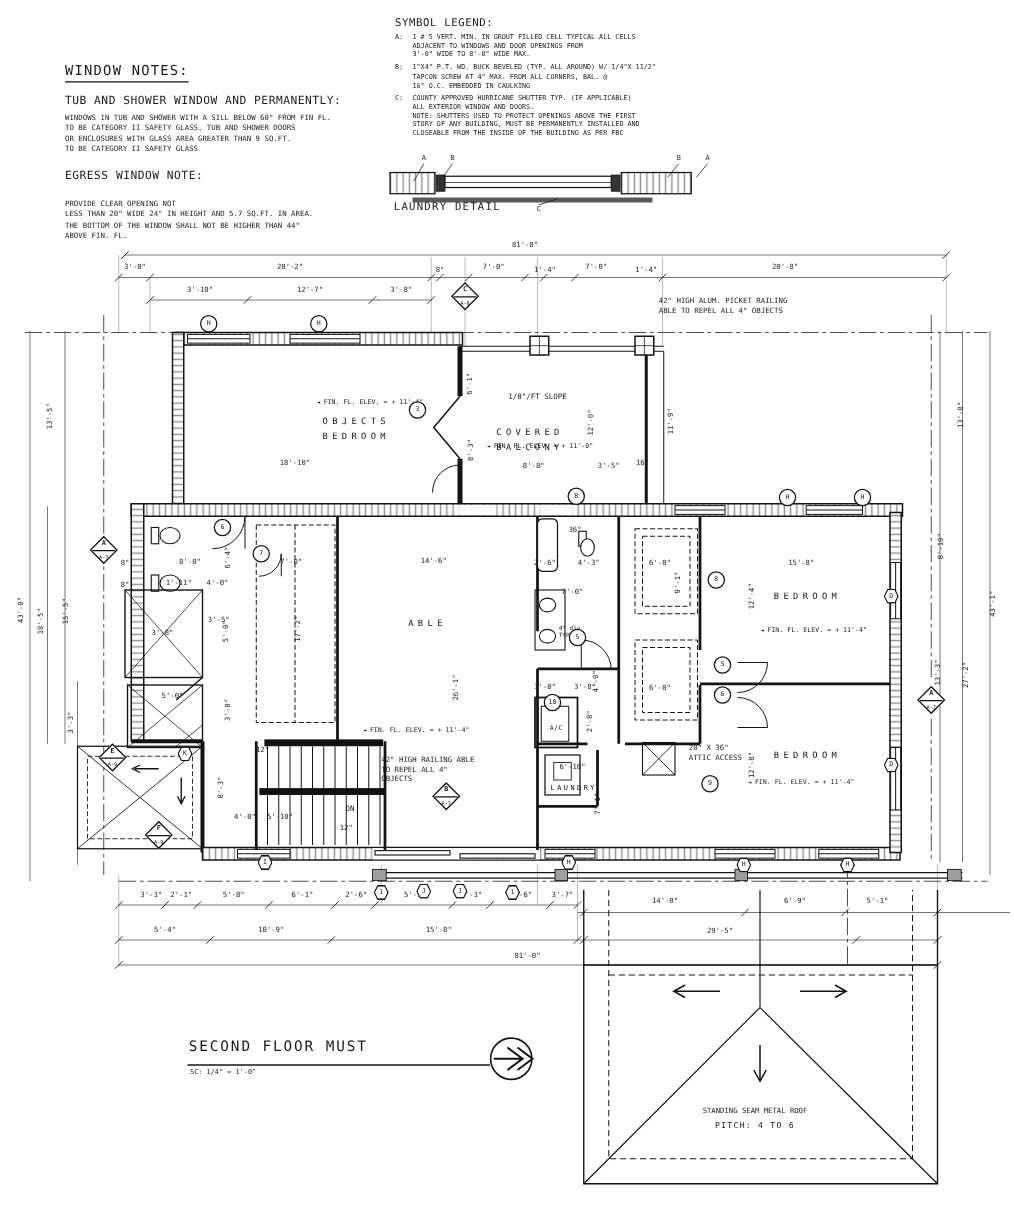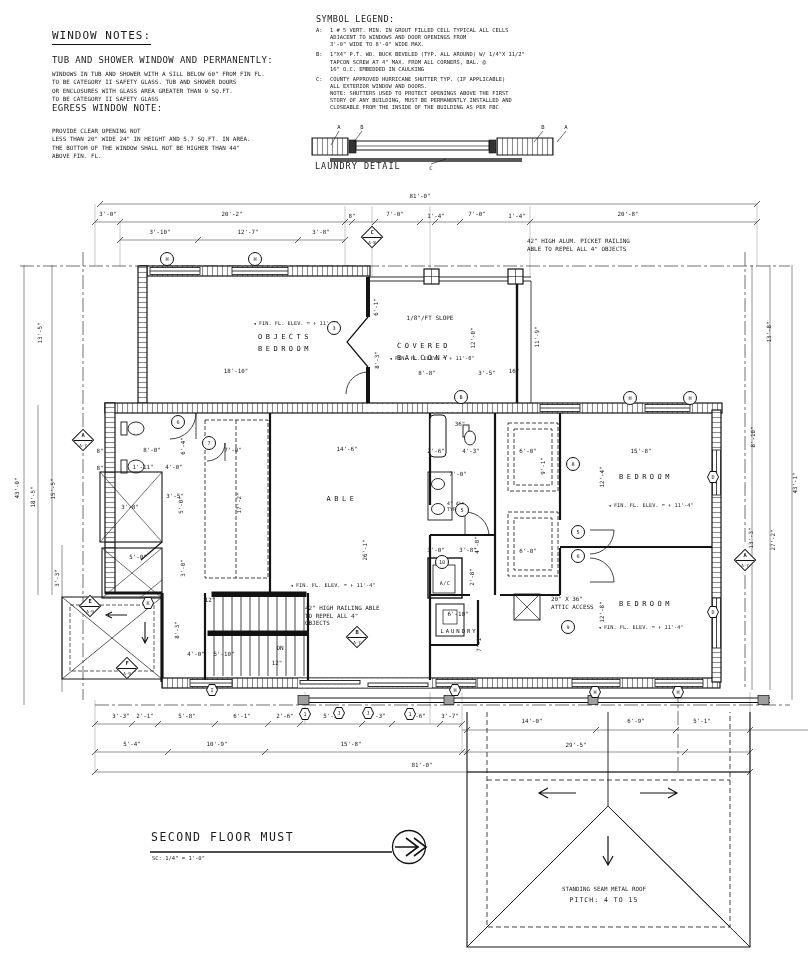--- a/index.html
+++ b/index.html
@@ -32,7 +32,7 @@
   .sec s{text-decoration:none;position:absolute;left:0;right:0;bottom:3px;text-align:center;font-size:4.2px}
   .wm{position:absolute;left:5px;top:466px;font-family:"DejaVu Sans",sans-serif;font-size:13.5px;
       color:#bdbdbd;opacity:.8;letter-spacing:.5px;z-index:5}
-  .notes{position:absolute;left:52px;top:24px;width:262px}
+  .notes{position:absolute;left:52px;top:45px;width:262px}
   .wn-title{font-size:11px;letter-spacing:1px;border-bottom:1.2px solid #111;display:inline-block;
             padding-bottom:2px}
   .wn-sub{font-size:9px;letter-spacing:.4px;margin-top:10px}

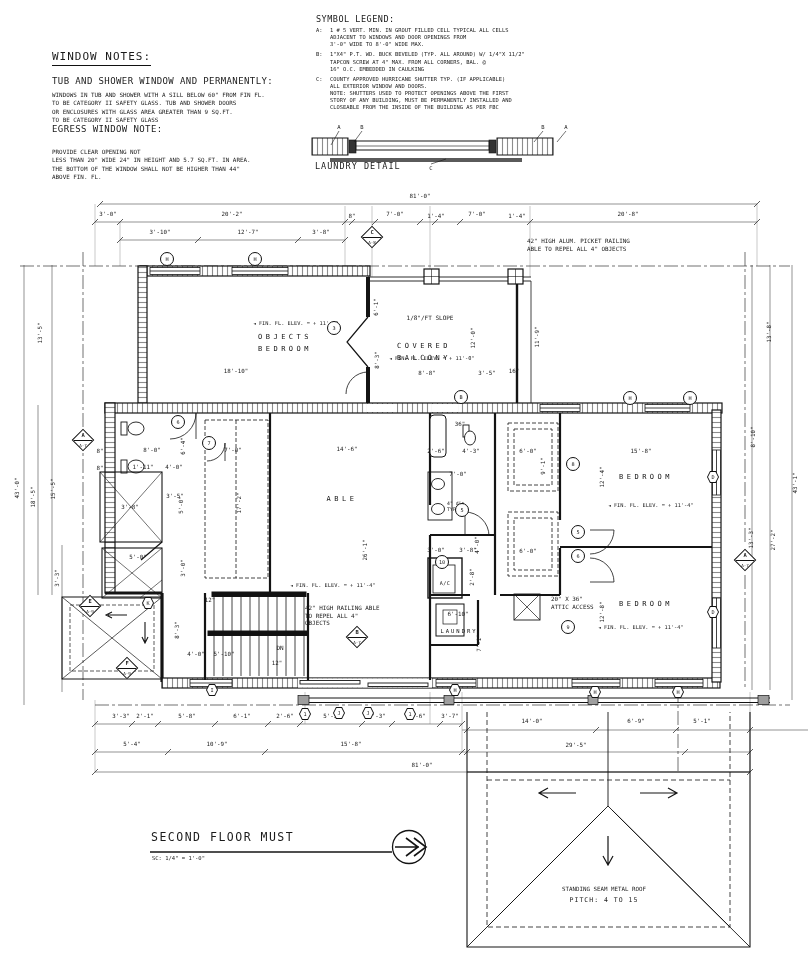--- a/index.html
+++ b/index.html
@@ -37,7 +37,7 @@
             padding-bottom:2px}
   .wn-sub{font-size:9px;letter-spacing:.4px;margin-top:10px}
   .wn-body{font-size:5.9px;margin-top:5px;white-space:pre-line;line-height:1.4}
-  .wn-sub2{font-size:9px;letter-spacing:.4px;}
+  .wn-sub2{font-size:9px;letter-spacing:.4px;margin-top:12px}
   .legend{position:absolute;left:316px;top:14px;width:210px}
   .leg-title{font-size:8.5px;letter-spacing:.5px}
   .leg-row{display:flex;gap:5px;font-size:5.4px;line-height:1.32;margin-top:3px}

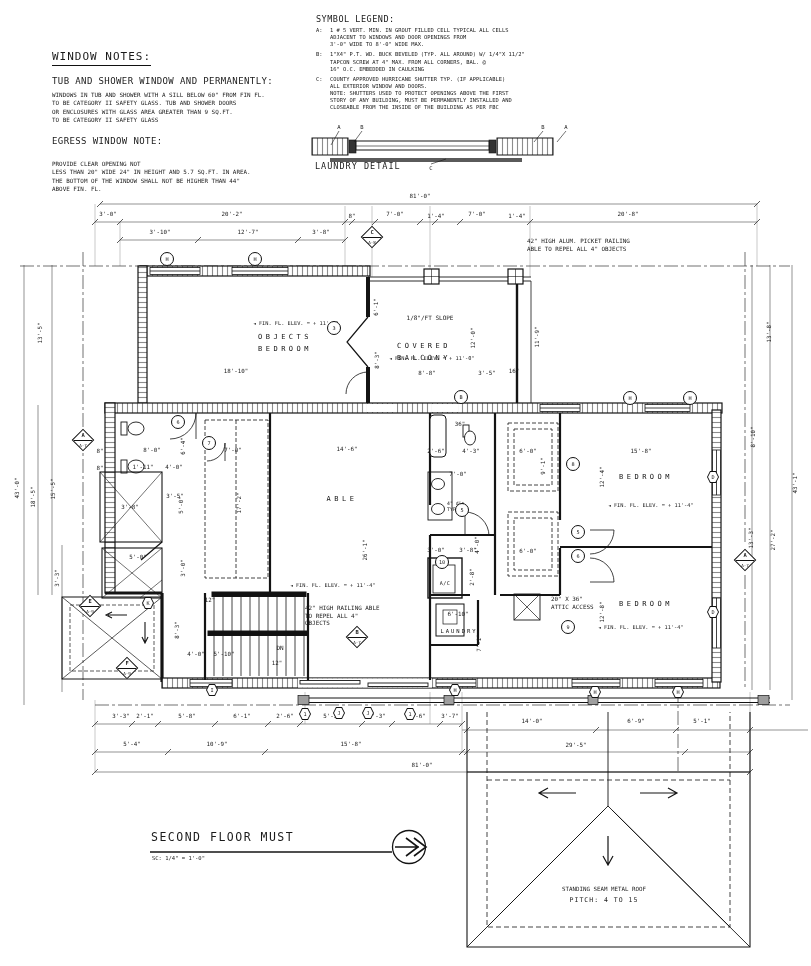--- a/index.html
+++ b/index.html
@@ -300,7 +300,7 @@
     <div class="scl">SC: 1/4" = 1'-0"</div>
 
     <div class="roofnote" style="left:604px;top:889px;font-size:5.8px">STANDING SEAM METAL ROOF</div>
-    <div class="roofnote" style="left:604px;top:900px;font-size:6.5px;letter-spacing:1px">PITCH:  4  TO  15</div>
+    <div class="roofnote" style="left:604px;top:900px;font-size:6.5px;letter-spacing:1px">PITCH:  4  TO  6</div>
   <div class="lbl dim" style="transform: translate(-50%, -50%); left: 420px; top: 197px;">81'-0"</div>
       <div class="lbl dim" style="transform: translate(-50%, -50%); left: 108px; top: 215px;">3'-0"</div>
       <div class="lbl dim" style="transform: translate(-50%, -50%); left: 232px; top: 215px;">20'-2"</div>

